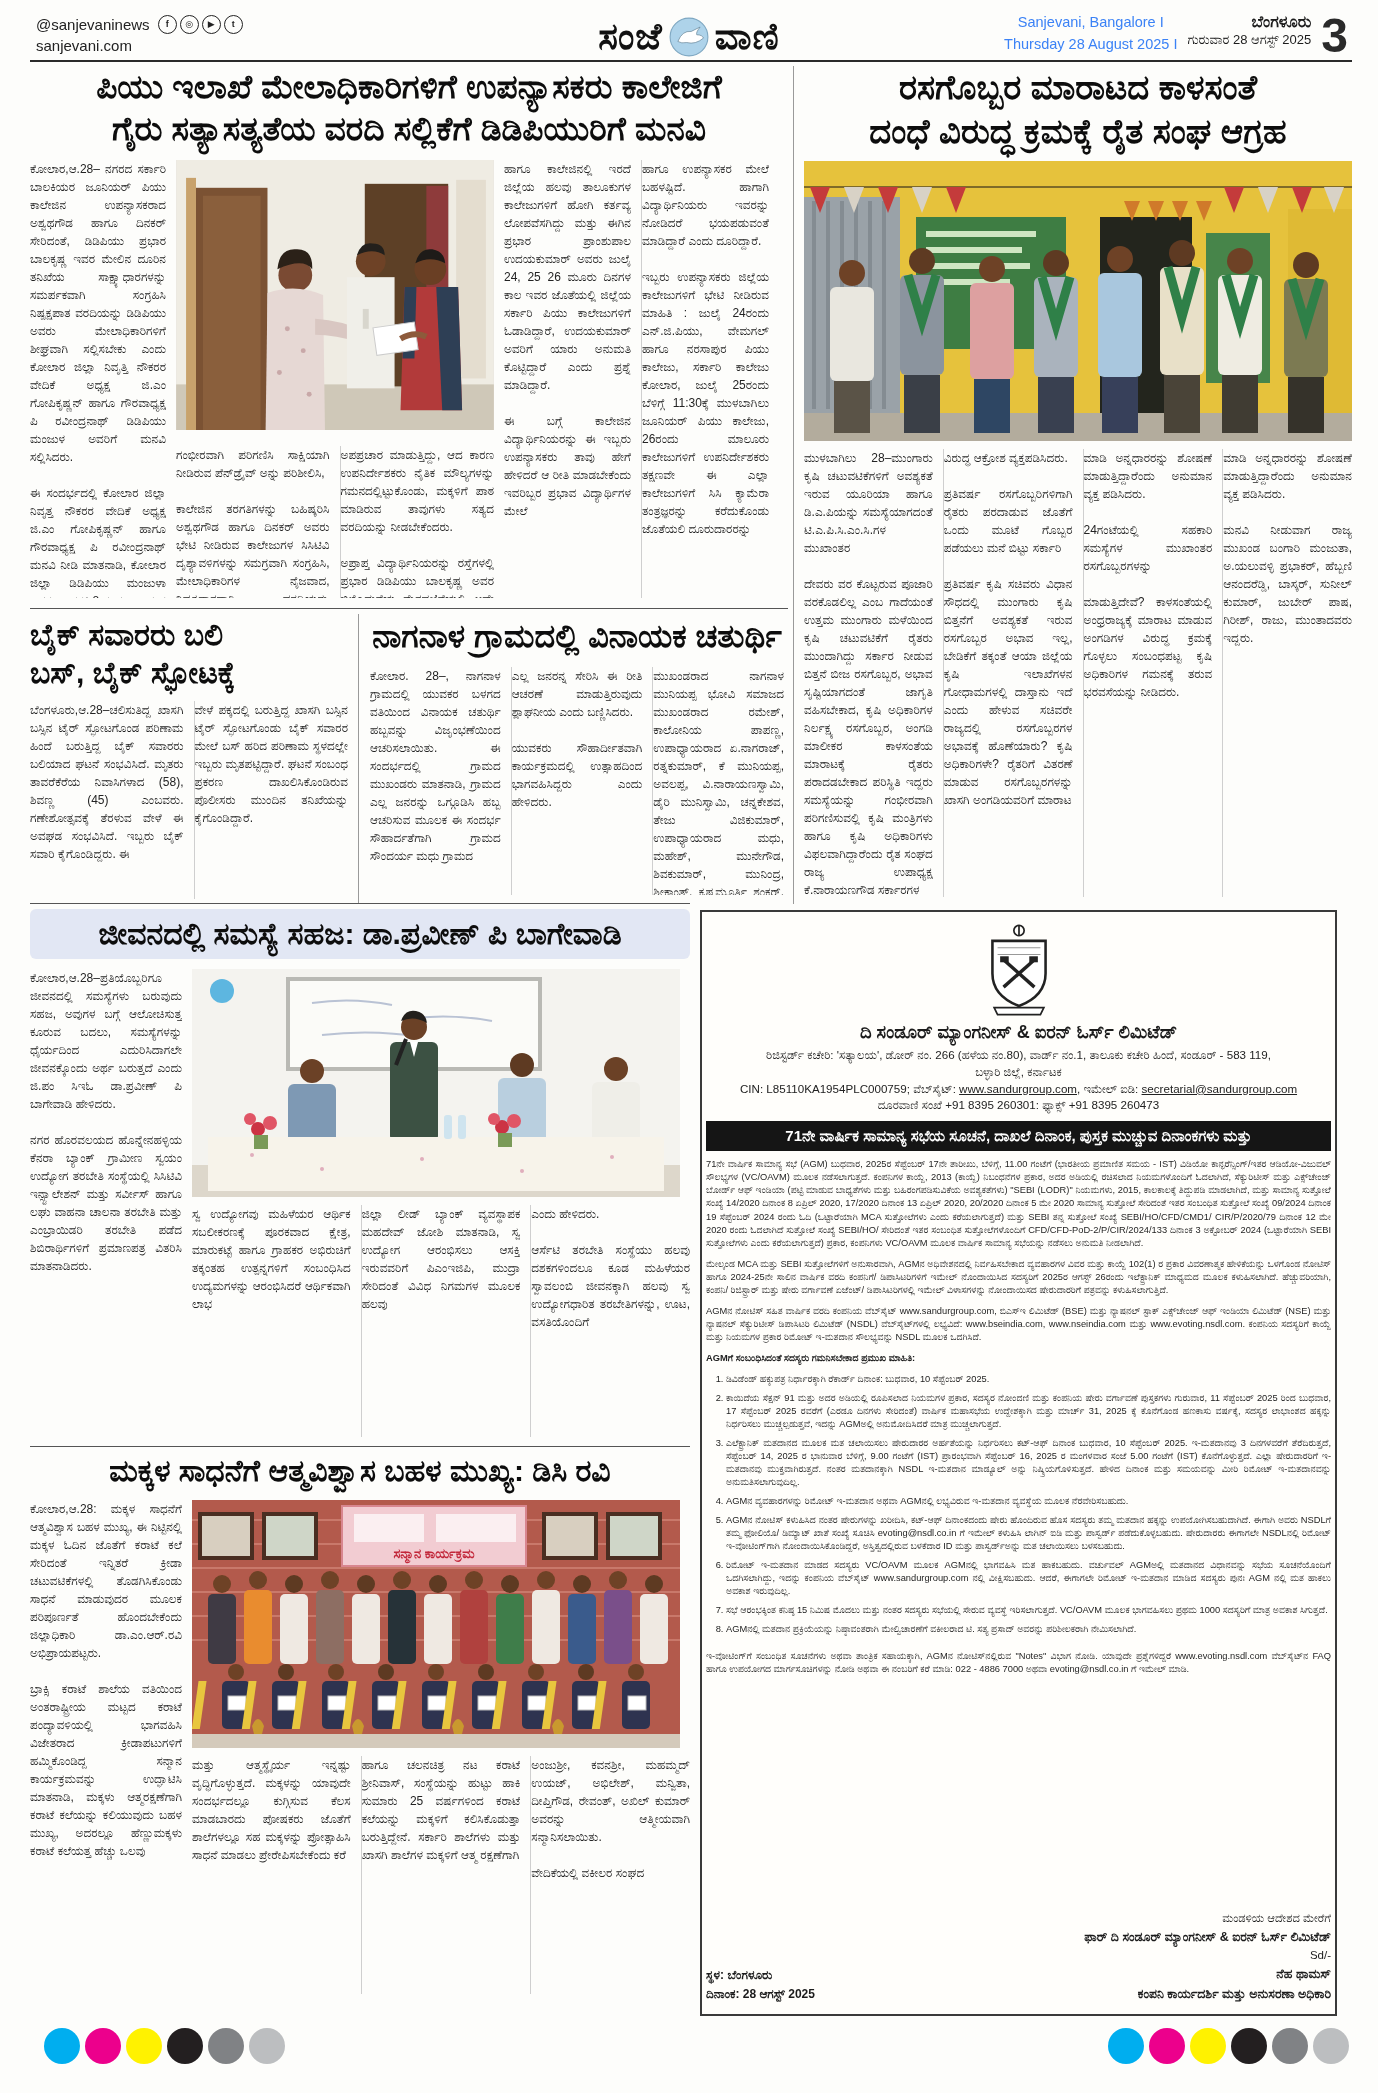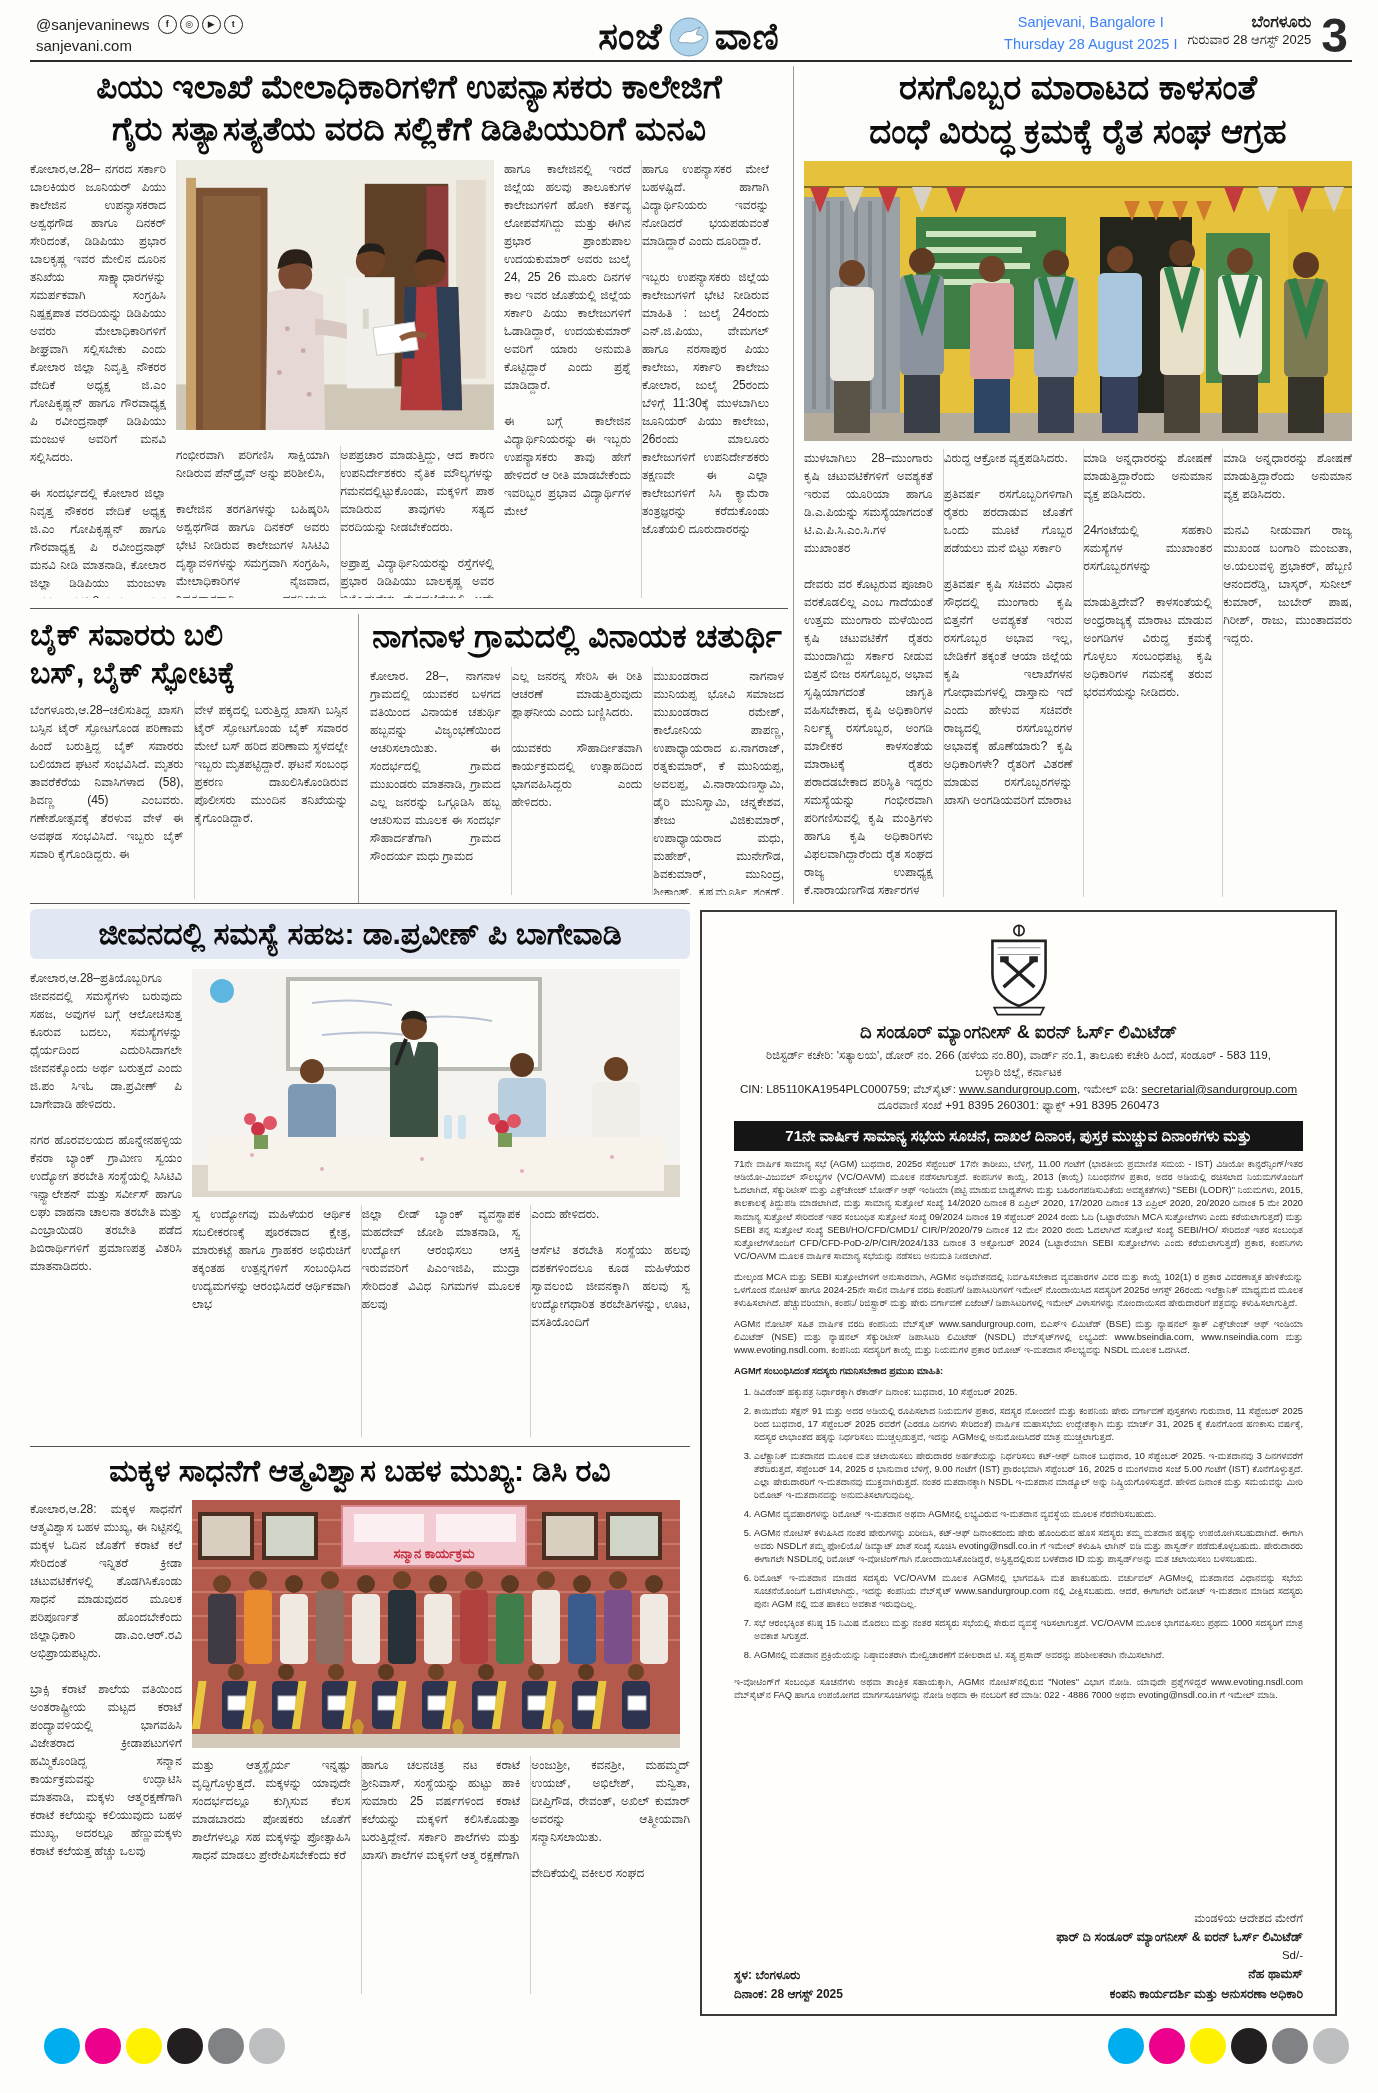--- a/index.html
+++ b/index.html
@@ -36,7 +36,7 @@
   .hl-band{background:#e2e7f4;}
   
   .ad{left:700px;top:910px;width:637px;height:1106px;border:2px solid #3a3a3a;background:#fffefb;
-      padding:10px 32px;box-sizing:border-box;display:flex;flex-direction:column;}
+      padding:10px 4px;box-sizing:border-box;display:flex;flex-direction:column;}
   .ad .crest{display:flex;justify-content:center;margin-bottom:2px;}
   .ad .cname{font-size:18px;font-weight:800;text-align:center;margin:2px 0 4px;}
   .ad .aline{font-size:11.6px;text-align:center;line-height:1.45;color:#222;}

